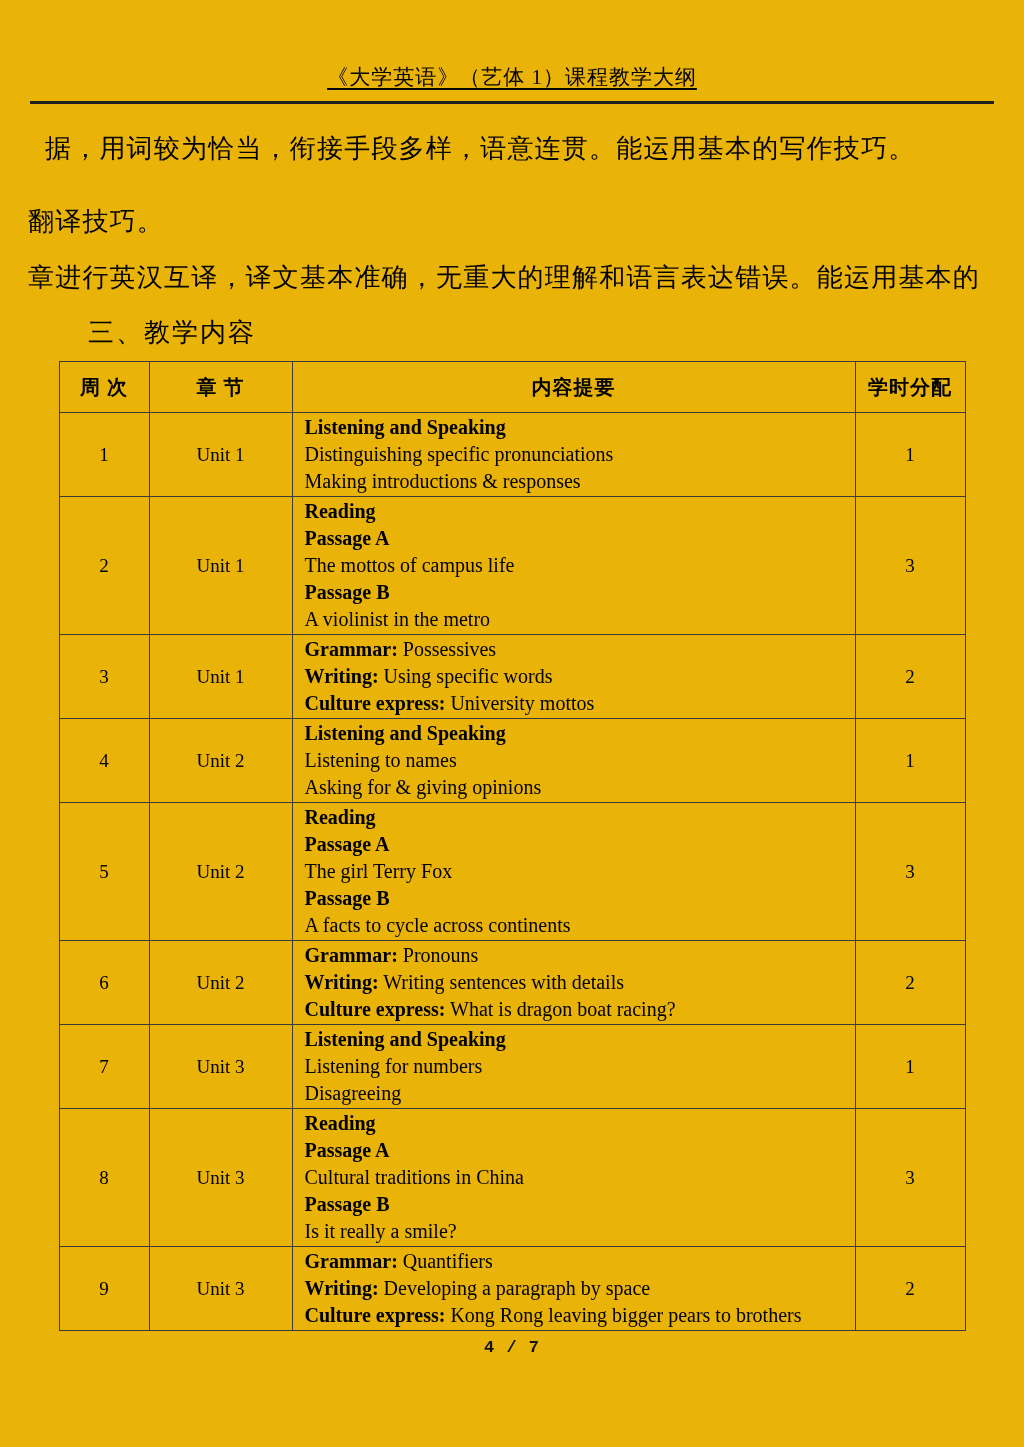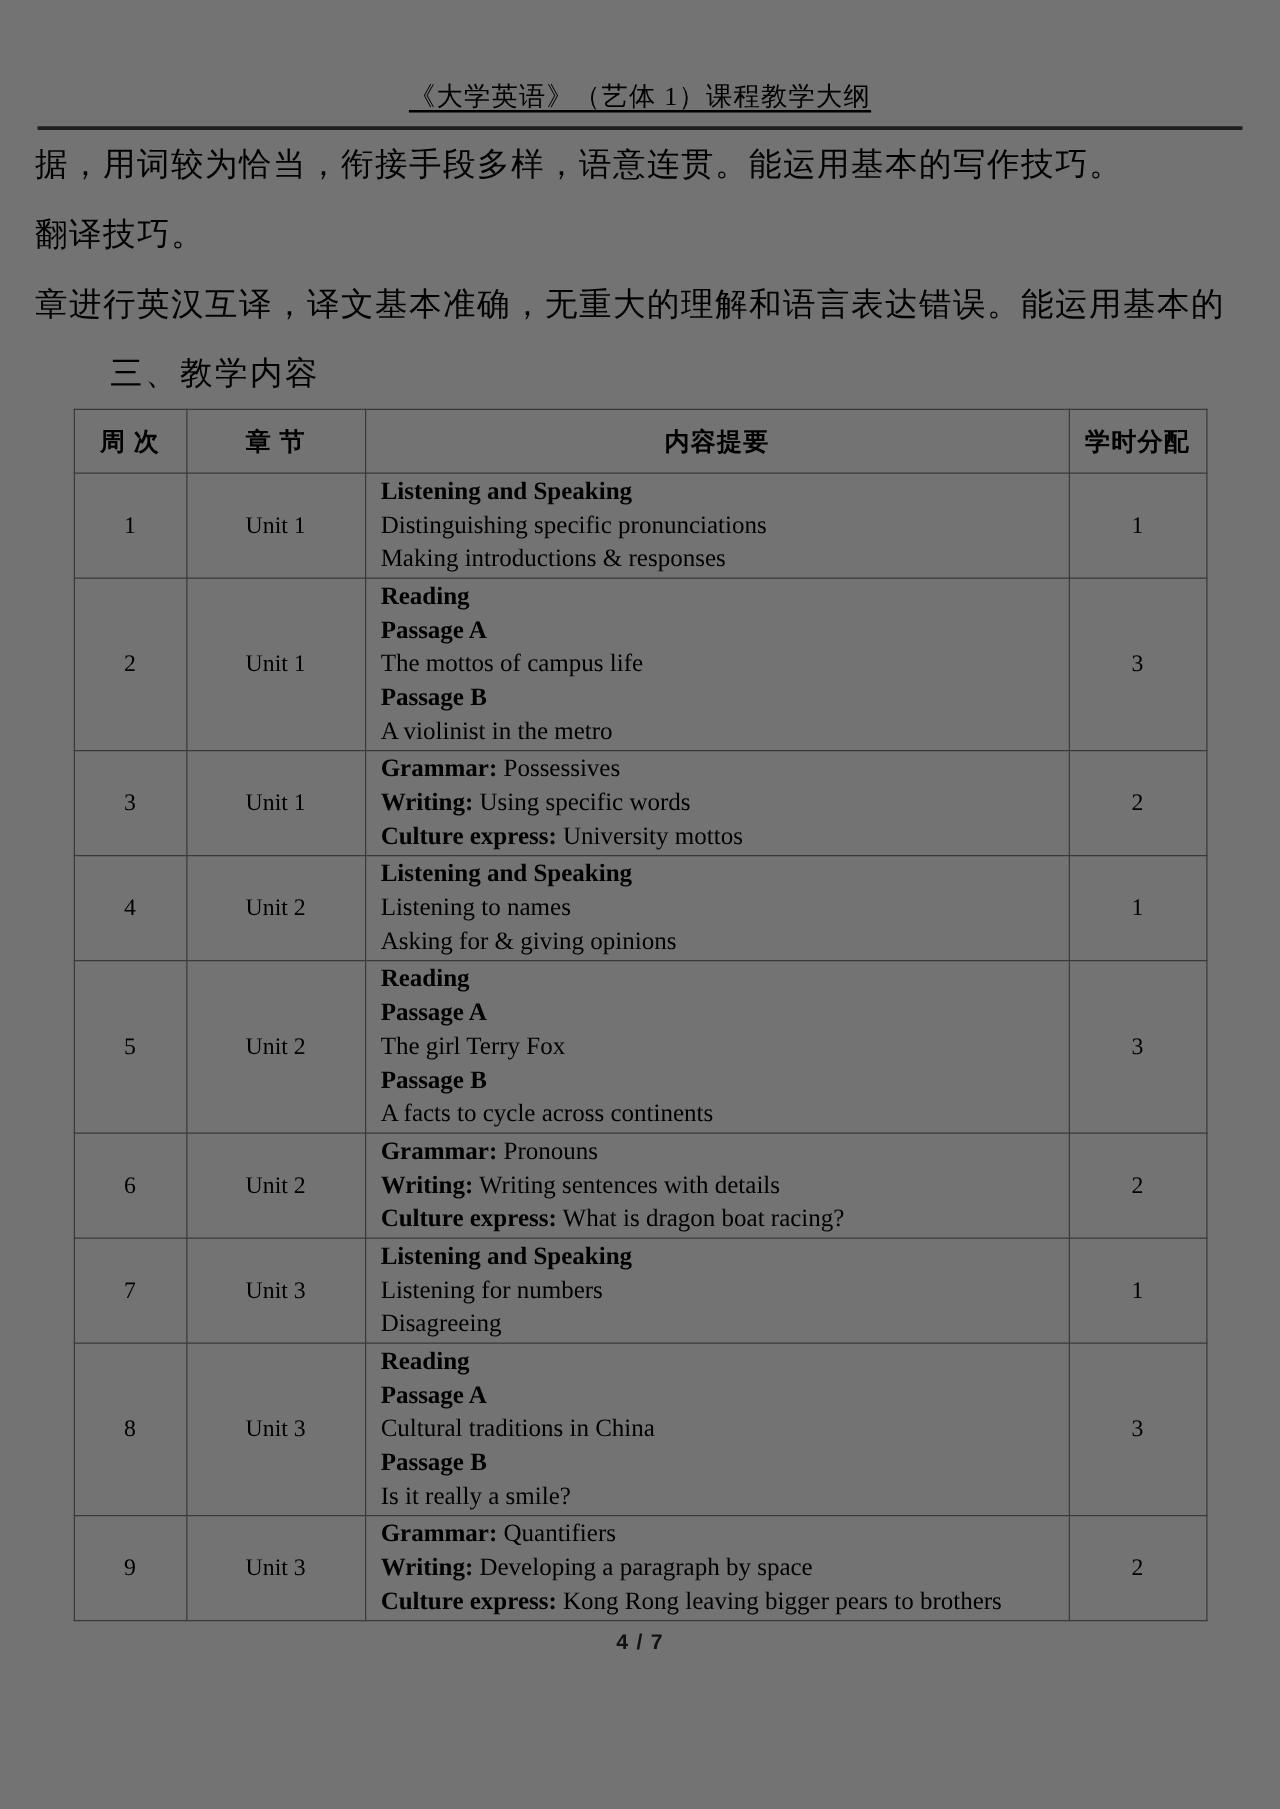--- a/index.html
+++ b/index.html
@@ -4,7 +4,7 @@
 <style>
   html,body { margin:0; padding:0; background:#ffffff; }
   .page {
-    width:1024px; height:1447px; background:#737373; color:#000;
+    width:1024px; height:1447px; background:#eab308; color:#000;
     font-family:"Liberation Serif","DejaVu Serif",serif;
     box-sizing:border-box; padding:62px 28px 0 28px; position:relative;
     overflow:hidden;

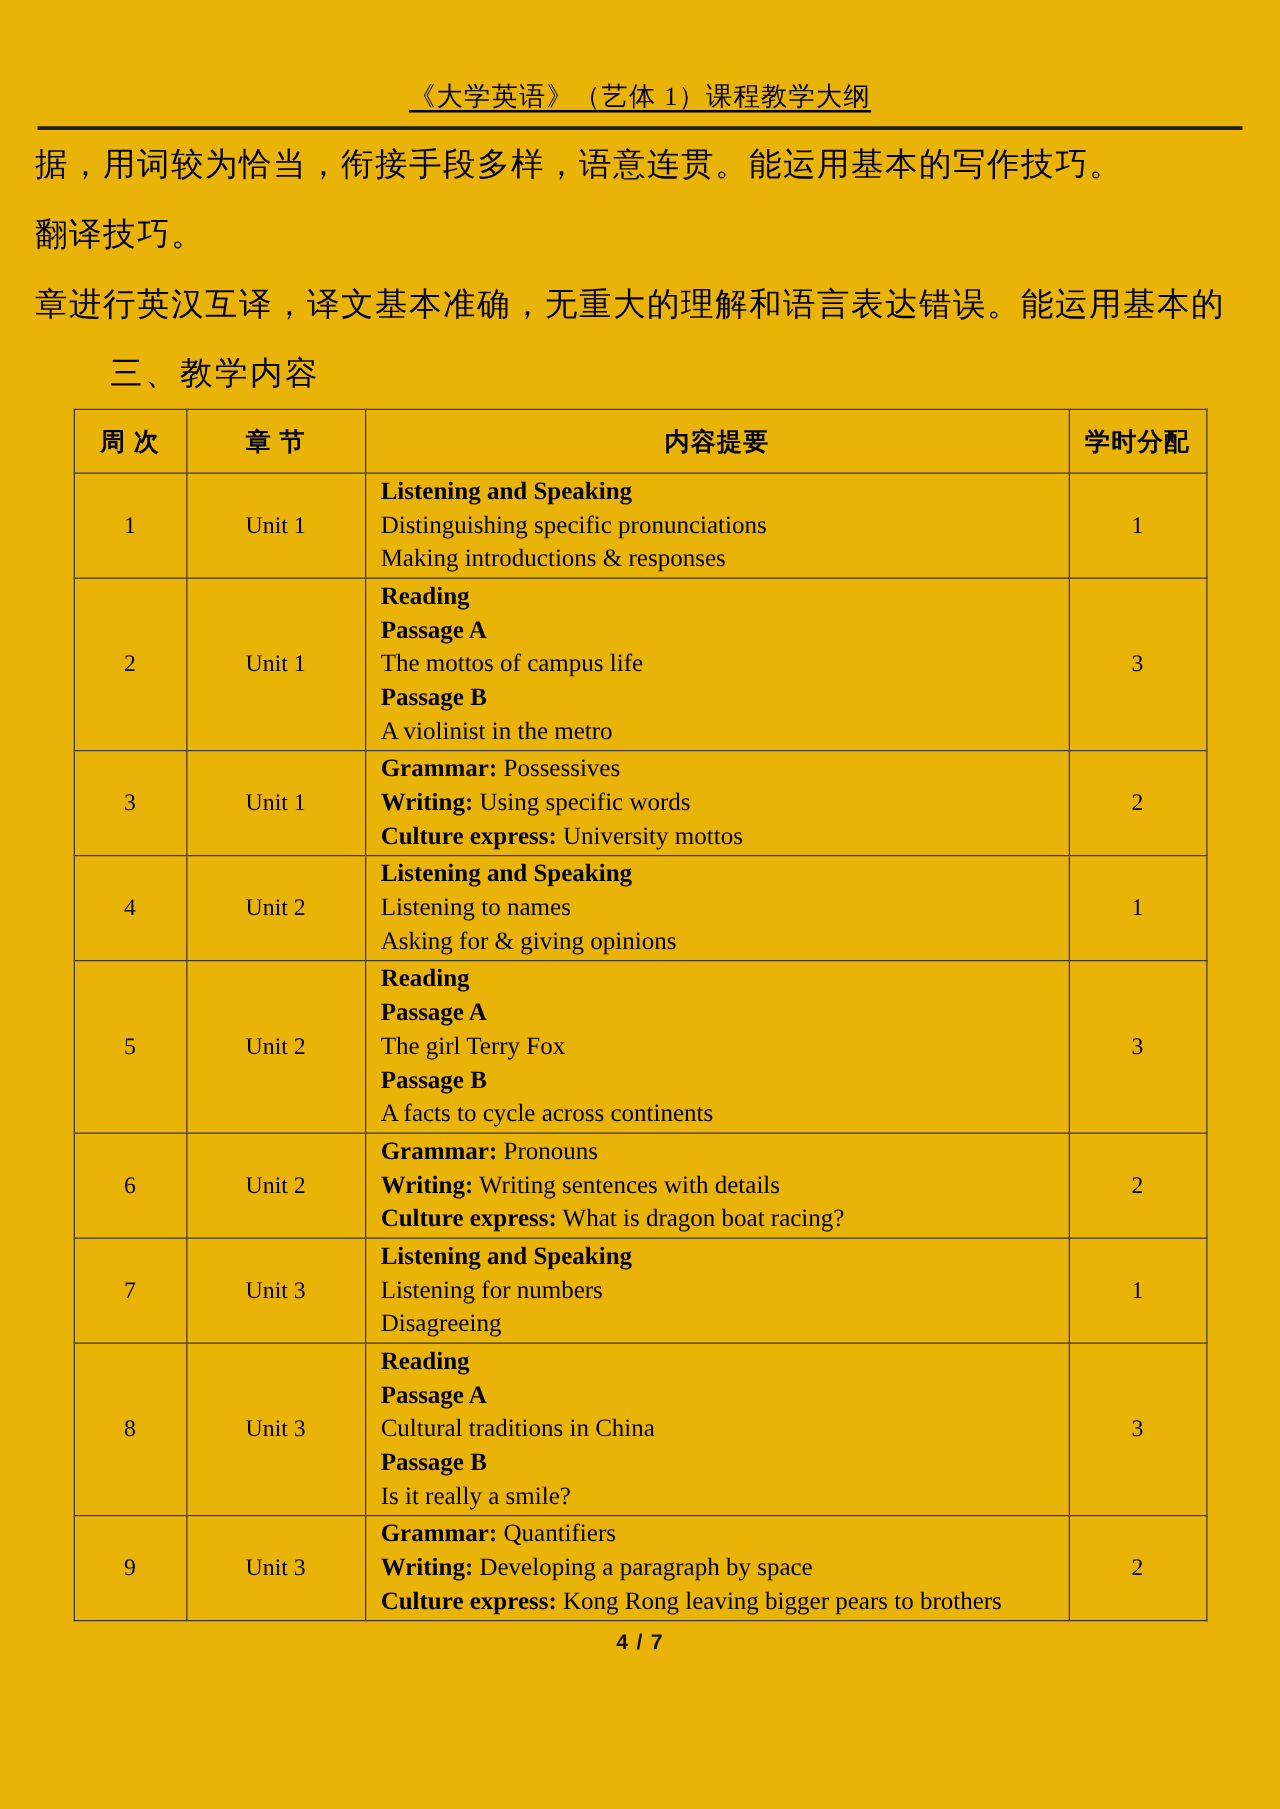--- a/index.html
+++ b/index.html
@@ -17,7 +17,7 @@
     border:none; border-top:3px solid #1f1f1f; margin:9px 2px 0 2px;
   }
   .bodytext { font-size:26px; letter-spacing:1.2px; line-height:56px; }
-  .p-cont { margin:0; }
+  .p-cont { margin:17px; }
   .p-lines { margin:0; }
   .p-lines .pline { white-space:nowrap; }
   .p-lines .indent { text-indent:54px; }

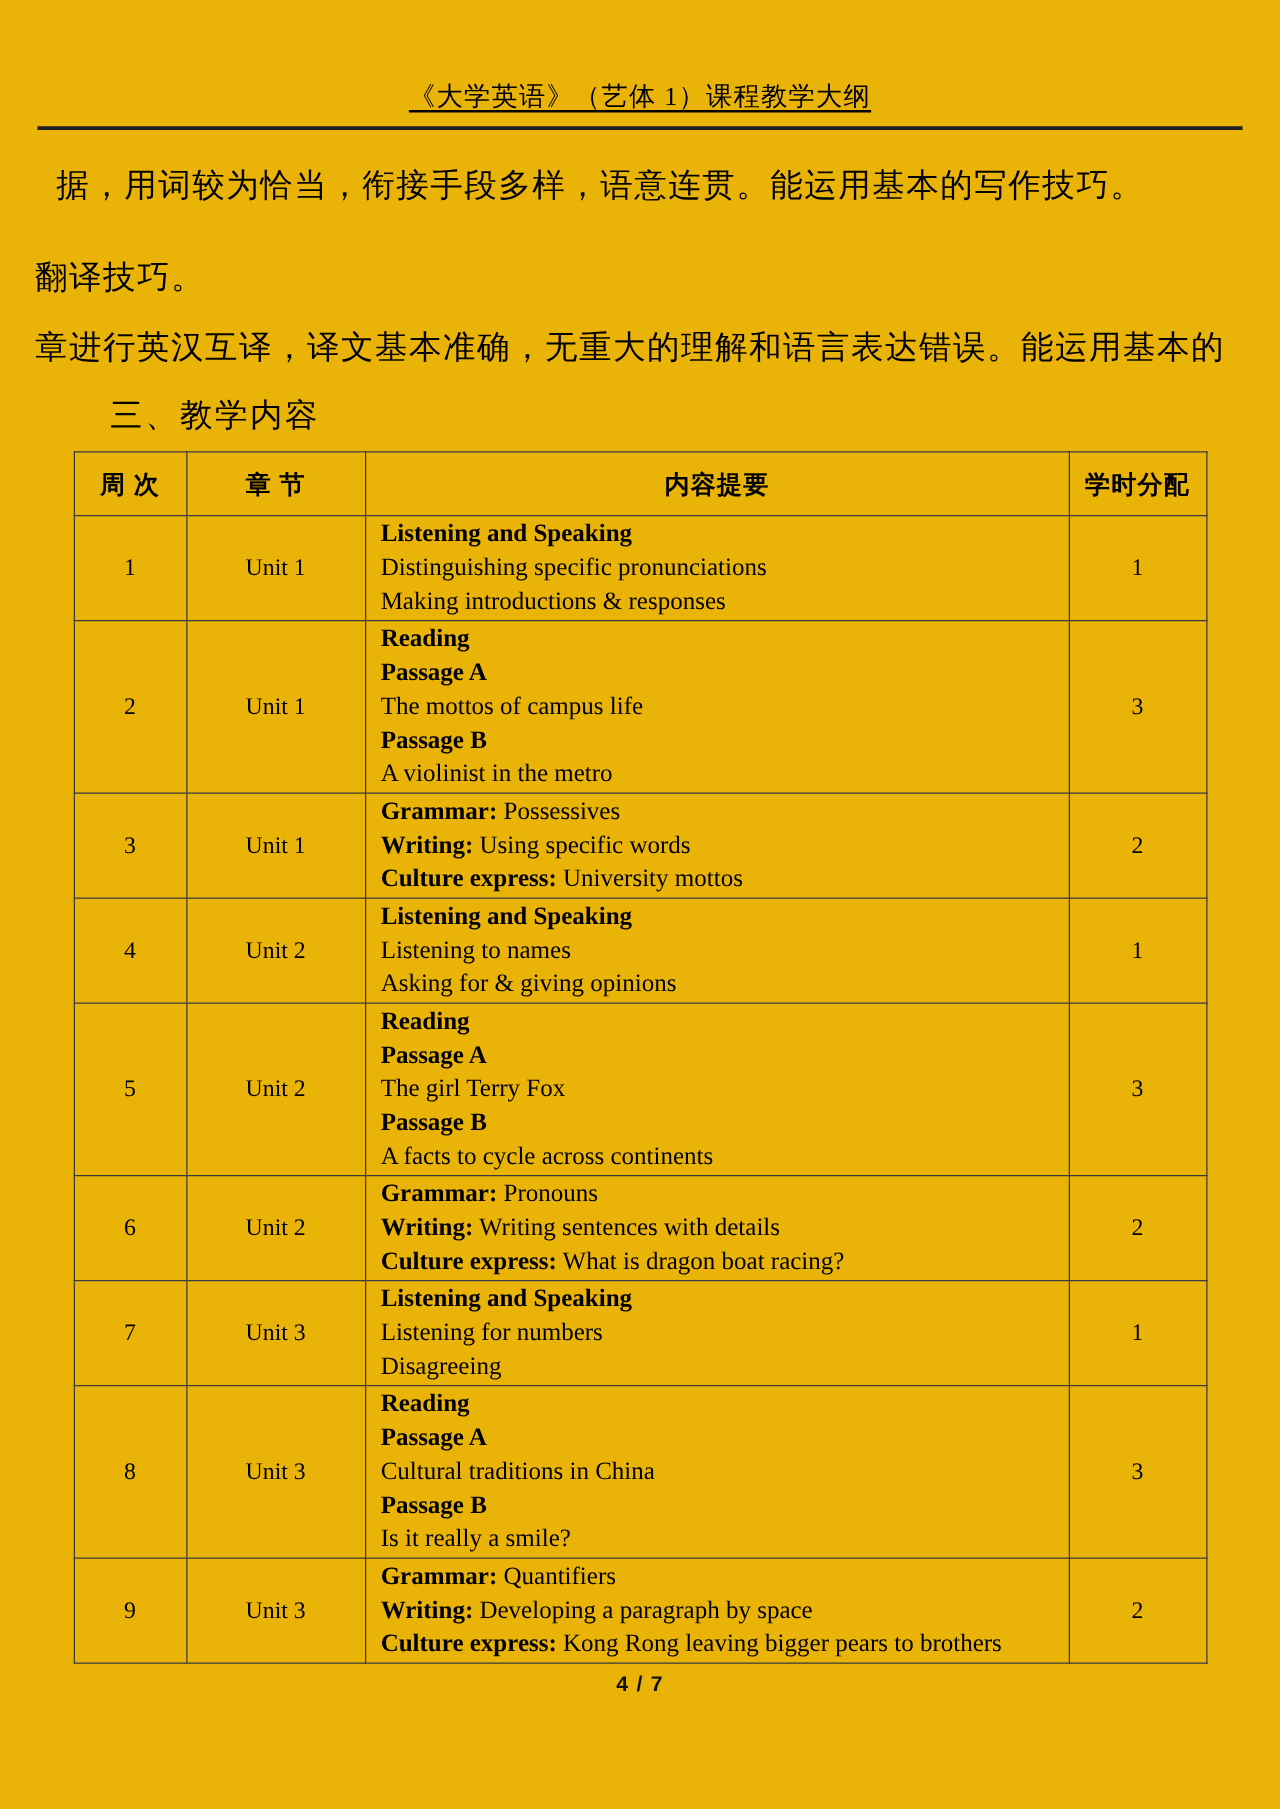--- a/index.html
+++ b/index.html
@@ -45,7 +45,7 @@
   .cl b { font-weight:bold; }
   .footer {
     text-align:center; margin-top:7px;
-    font-family:Liberation Sans, sans-serif;
+    font-family:Liberation Mono, monospace;
     font-size:17px; font-weight:bold; letter-spacing:1px; color:#111;
   }
 </style>

